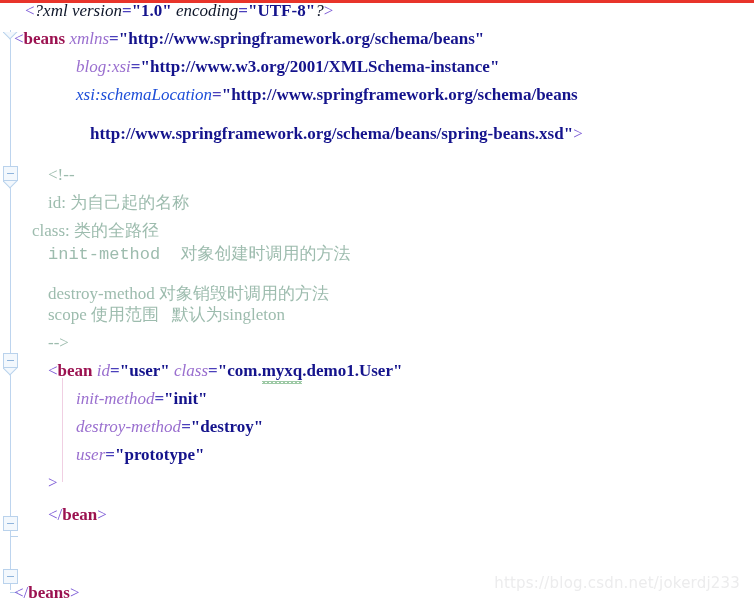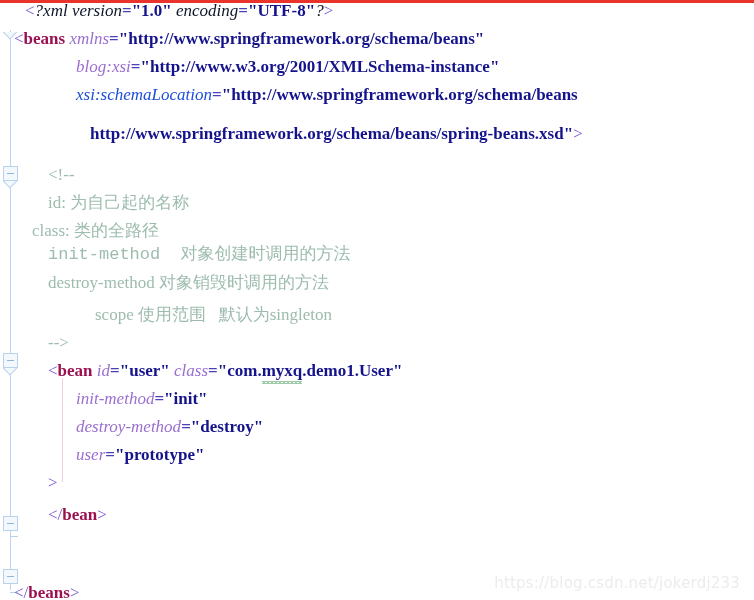--- a/index.html
+++ b/index.html
@@ -200,7 +200,7 @@
     <div class="line comment" style="top:189px; left:48px;">id: 为自己起的名称</div>
     <div class="line comment" style="top:217px; left:32px;">class: 类的全路径</div>
     <div class="line comment" style="top:241px; left:48px;font-family:Liberation Mono, monospace;">init-method  对象创建时调用的方法</div>
-    <div class="line comment" style="top:269px; left:48px;text-align:right;">destroy-method 对象销毁时调用的方法</div>
+    <div class="line comment" style="top:280px; left:48px;text-align:right;">destroy-method 对象销毁时调用的方法</div>
     <div class="line comment" style="top:301px; left:48px;margin-left:47px;">scope 使用范围   默认为singleton</div>
     <div class="line comment" style="top:329px; left:48px;">--&gt;</div>
 

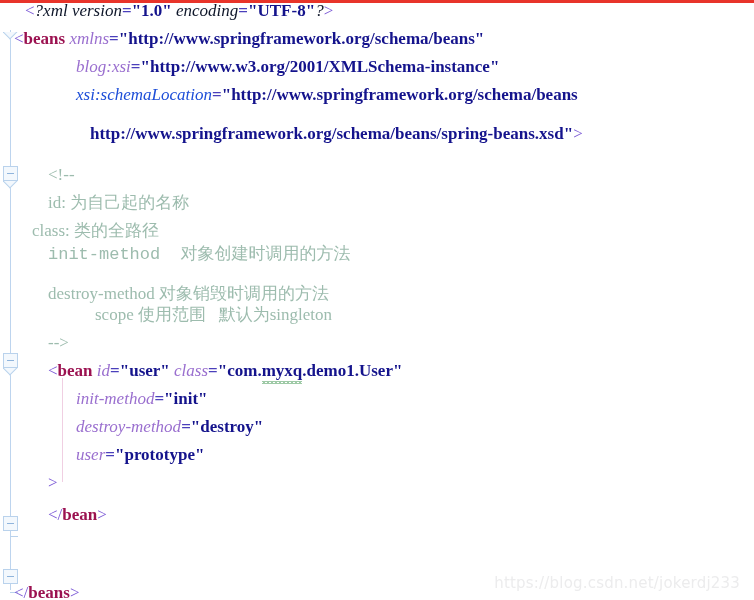--- a/index.html
+++ b/index.html
@@ -201,7 +201,7 @@
     <div class="line comment" style="top:217px; left:32px;">class: 类的全路径</div>
     <div class="line comment" style="top:241px; left:48px;font-family:Liberation Mono, monospace;">init-method  对象创建时调用的方法</div>
     <div class="line comment" style="top:280px; left:48px;text-align:right;">destroy-method 对象销毁时调用的方法</div>
-    <div class="line comment" style="top:301px; left:48px;margin-left:47px;">scope 使用范围   默认为singleton</div>
+    <div class="line comment" style="top:301px; left:48px;">scope 使用范围   默认为singleton</div>
     <div class="line comment" style="top:329px; left:48px;">--&gt;</div>
 
     <div class="line" style="top:357px; left:48px;"><span class="bracket">&lt;</span><span class="tag">bean</span><span class="plain"> </span><span class="attr">id</span><span class="eq">=</span><span class="val">"</span><span class="val">user</span><span class="val">"</span><span class="plain"> </span><span class="attr">class</span><span class="eq">=</span><span class="val">"</span><span class="val">com.</span><span class="val squiggle">myxq</span><span class="val">.demo1.User</span><span class="val">"</span></div>

